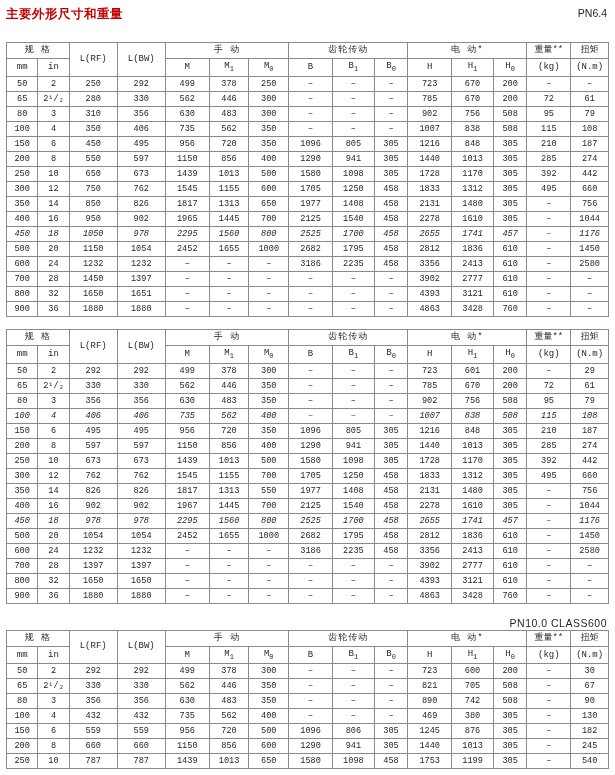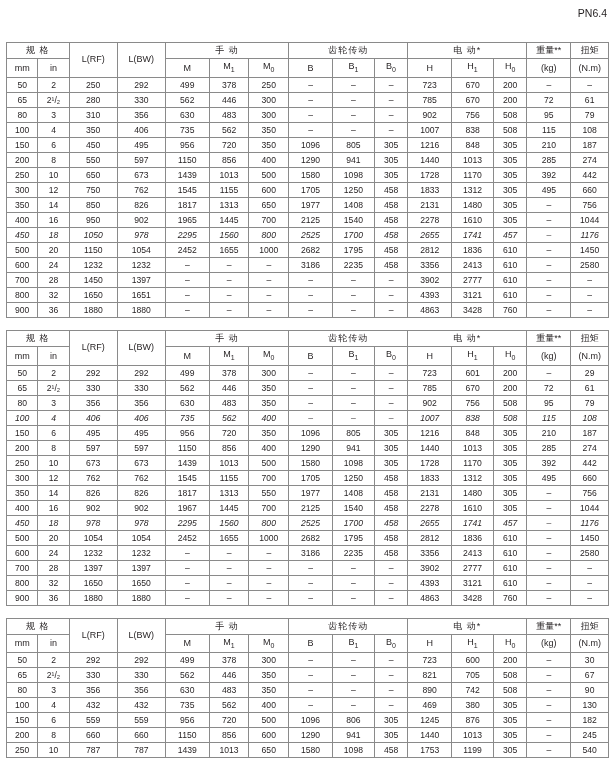--- a/index.html
+++ b/index.html
@@ -89,6 +89,7 @@
 <div class="page">
 
   <div class="title-row">
+    <div class="doc-title">主要外形尺寸和重量</div>
     <div class="doc-title-right">PN6.4</div>
   </div>
 

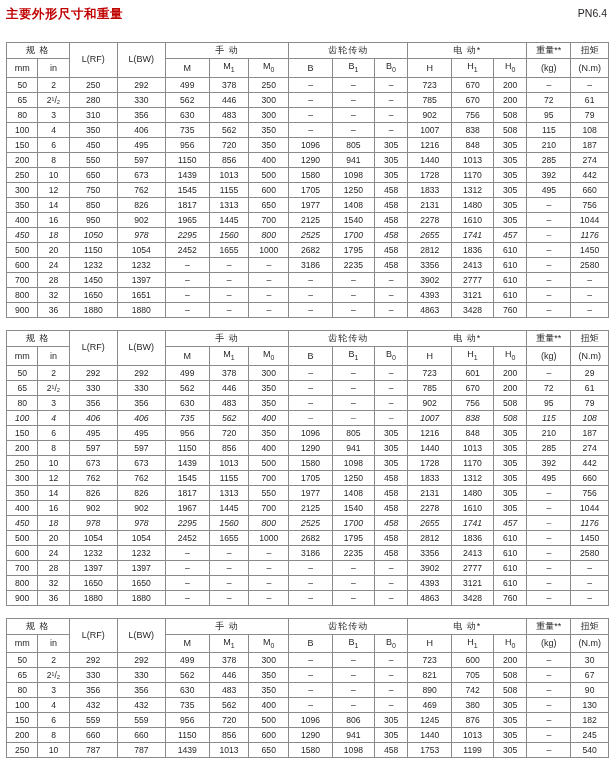--- a/index.html
+++ b/index.html
@@ -57,6 +57,7 @@
     margin: 0 6px 0 6px;
     table-layout: fixed;
     font-size: 8.6px;
+    font-family: Liberation Mono, monospace;
   }
   table.spec th, table.spec td {
     border: 1px solid #8a8a8a;

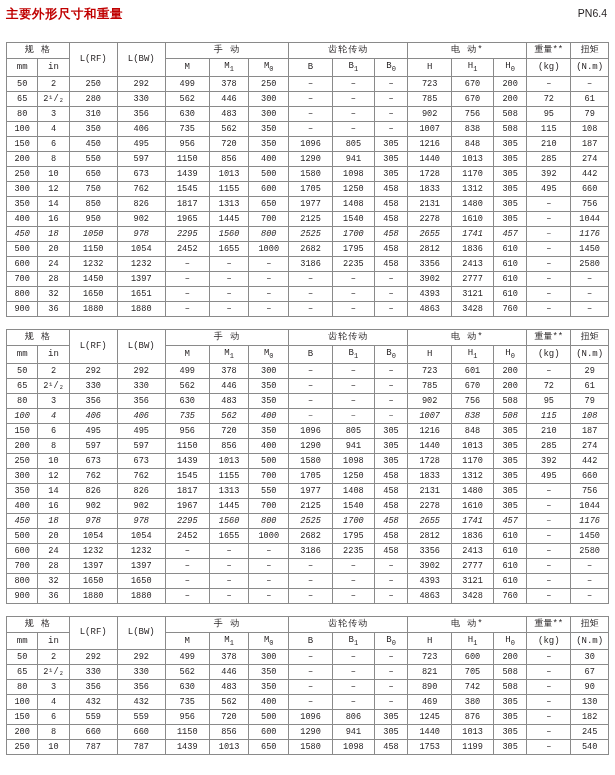--- a/index.html
+++ b/index.html
@@ -738,6 +738,7 @@
         </tbody>
       </table>
       <div class="spacer"></div>
+      <div class="tbl-caption">PN10.0  CLASS600</div>
       <table class="spec">
         <colgroup>
           <col style="width: 30px;">

